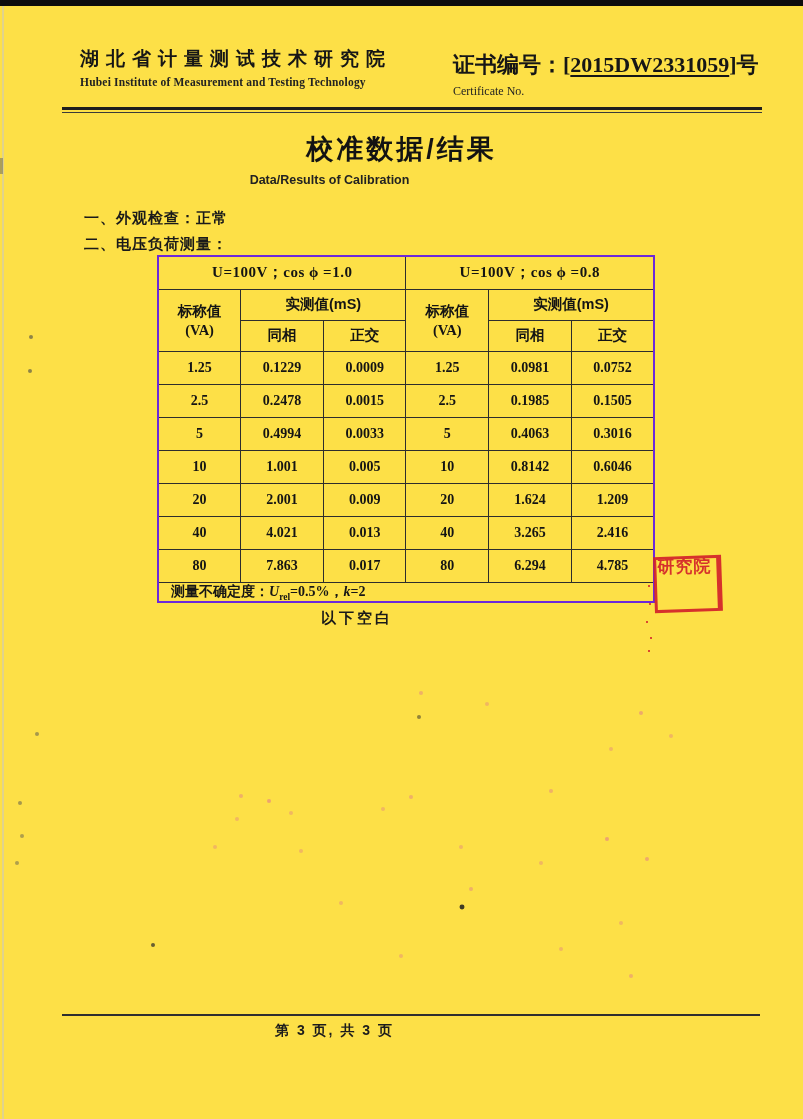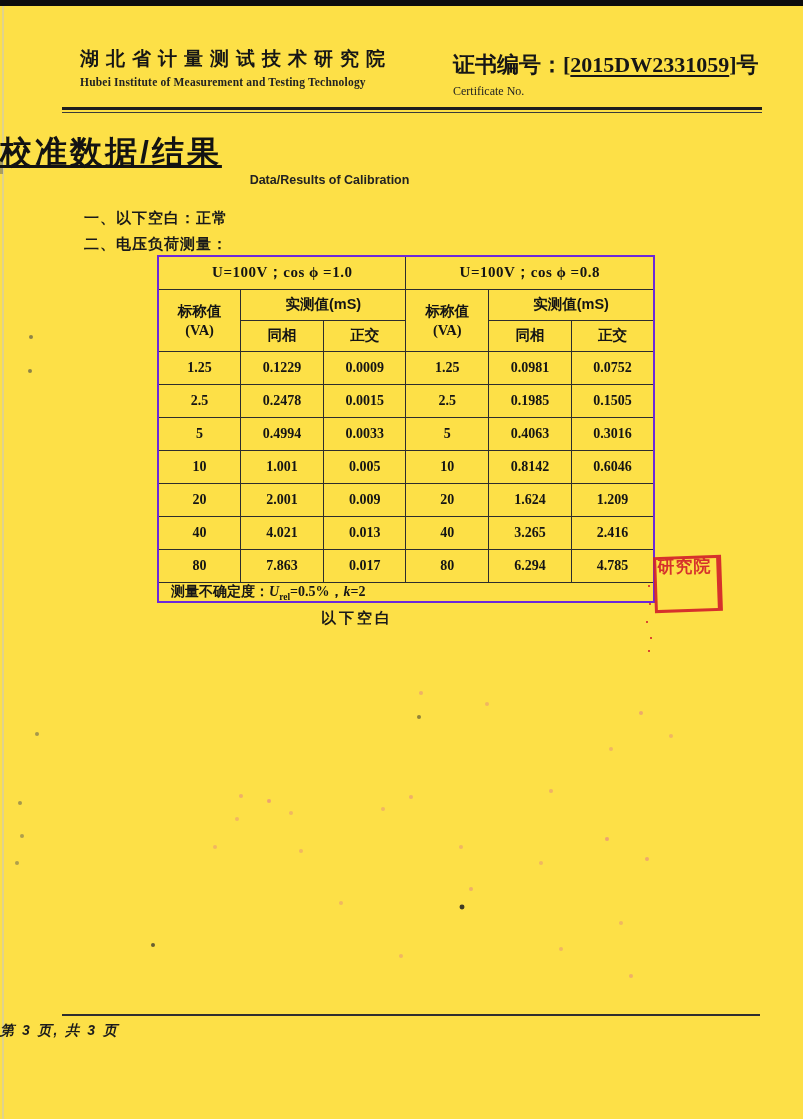--- a/index.html
+++ b/index.html
@@ -25,8 +25,8 @@
     border-top:3px solid #1e1e1e;border-bottom:1px solid #3a3a3a;}
 
   
-  .doc-title{position:absolute;left:0;top:131px;width:803px;
-    font-size:32px;font-weight:bold;letter-spacing:3px;color:#131313;text-decoration:underline;}
+  .doc-title{position:absolute;left:0;top:131px;width:803px;text-align:center;
+    font-size:27px;font-weight:bold;letter-spacing:3px;color:#131313;}
   .doc-subtitle{position:absolute;left:0;top:173px;width:659px;text-align:center;
     font-size:12.5px;font-weight:600;color:#222;}
 

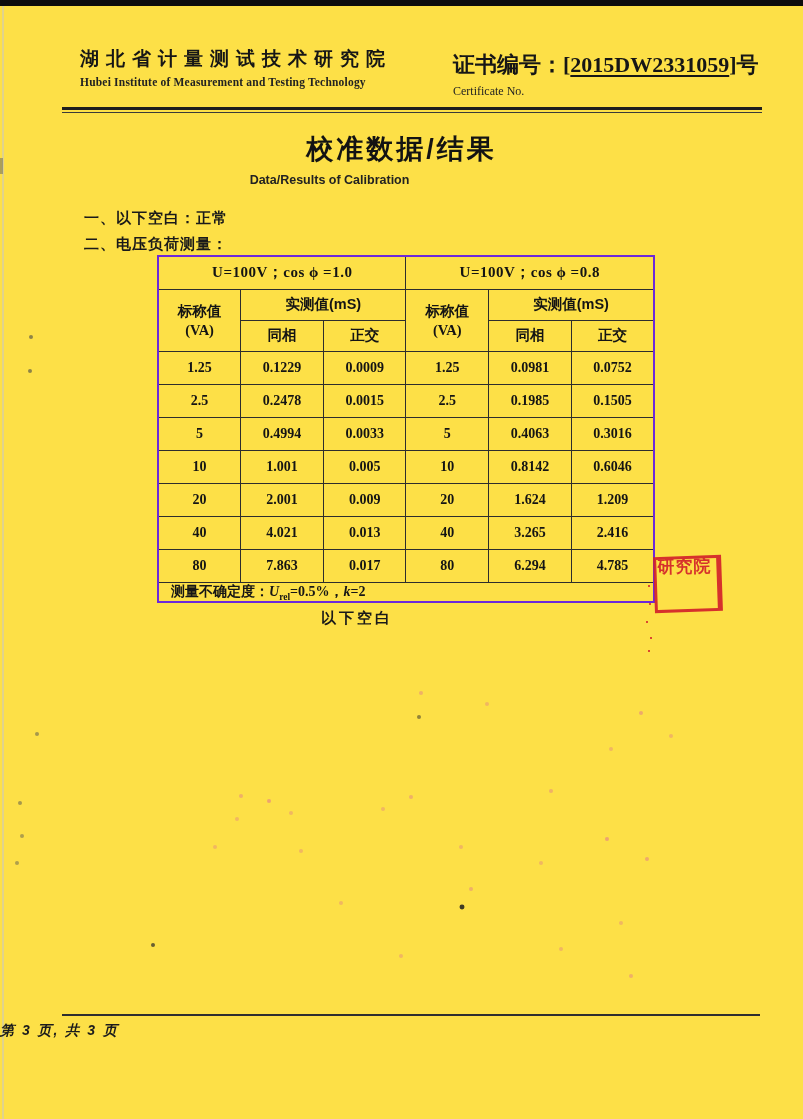--- a/index.html
+++ b/index.html
@@ -119,7 +119,7 @@
   <div class="doc-title">校准数据/结果</div>
   <div class="doc-subtitle">Data/Results of Calibration</div>
 
-  <div class="section-line section-1">一、以下空白：正常</div>
+  <div class="section-line section-1">一、外观检查：正常</div>
   <div class="section-line section-2">二、电压负荷测量：</div>
 
   <table class="cal">

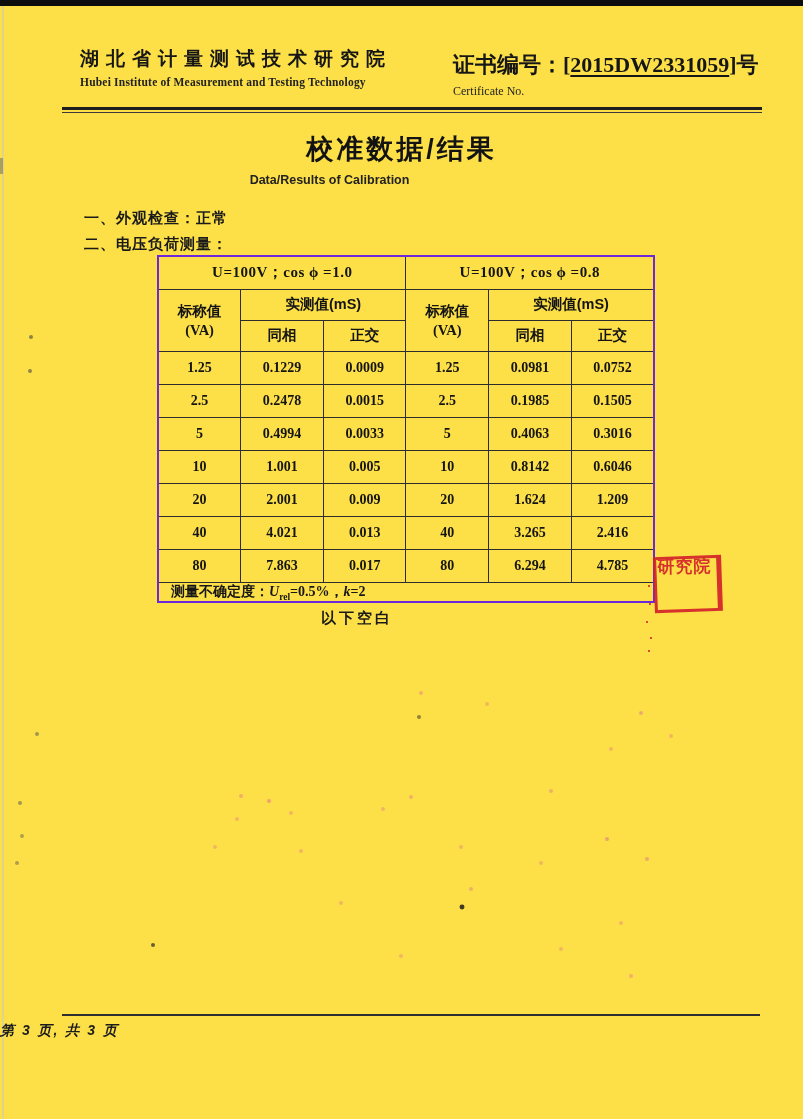--- a/index.html
+++ b/index.html
@@ -89,8 +89,8 @@
 
   
   .footer-rule{position:absolute;left:62px;top:1014px;width:698px;border-top:2px solid #2e2e2e;}
-  .footer-text{position:absolute;left:0;top:1022px;width:669px;text-align:left;
-    font-size:14px;font-weight:600;letter-spacing:2px;color:#1c1c1c;font-style:italic;}
+  .footer-text{position:absolute;left:0;top:1022px;width:669px;text-align:center;
+    font-size:14px;font-weight:600;letter-spacing:2px;color:#1c1c1c;}
 </style>
 </head>
 <body>

